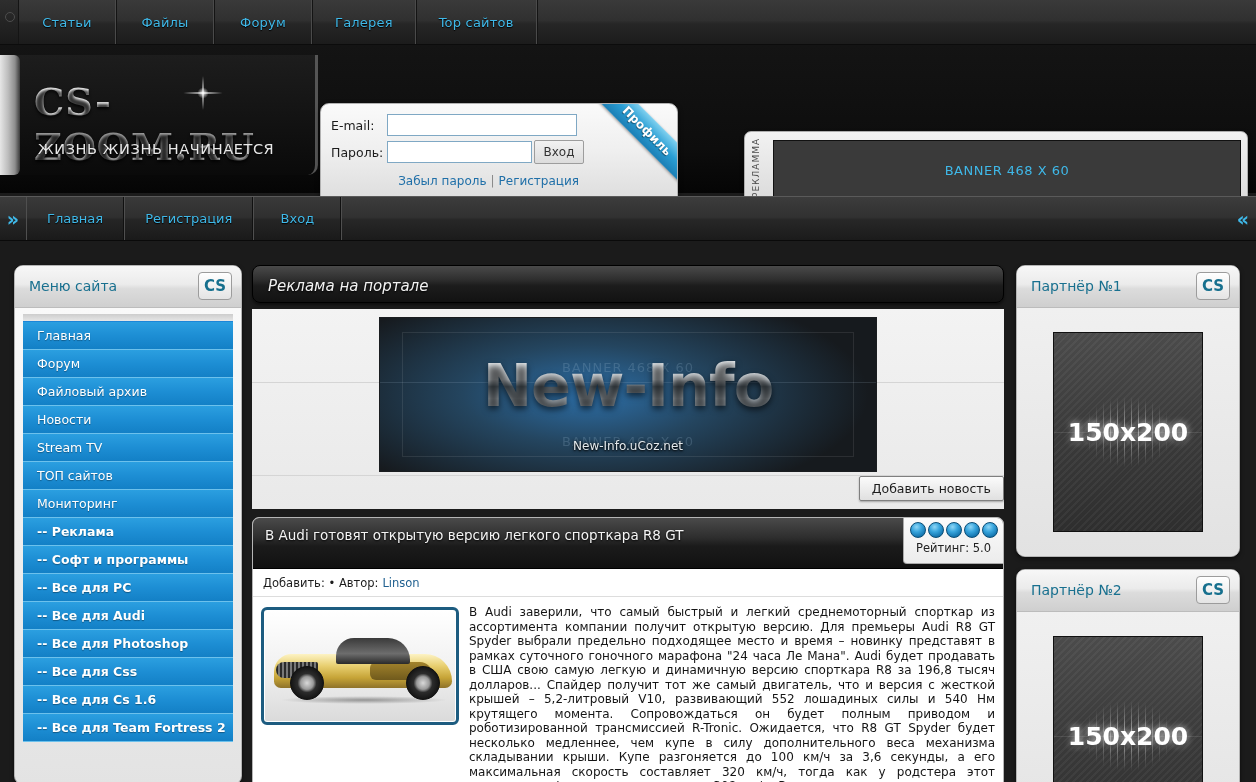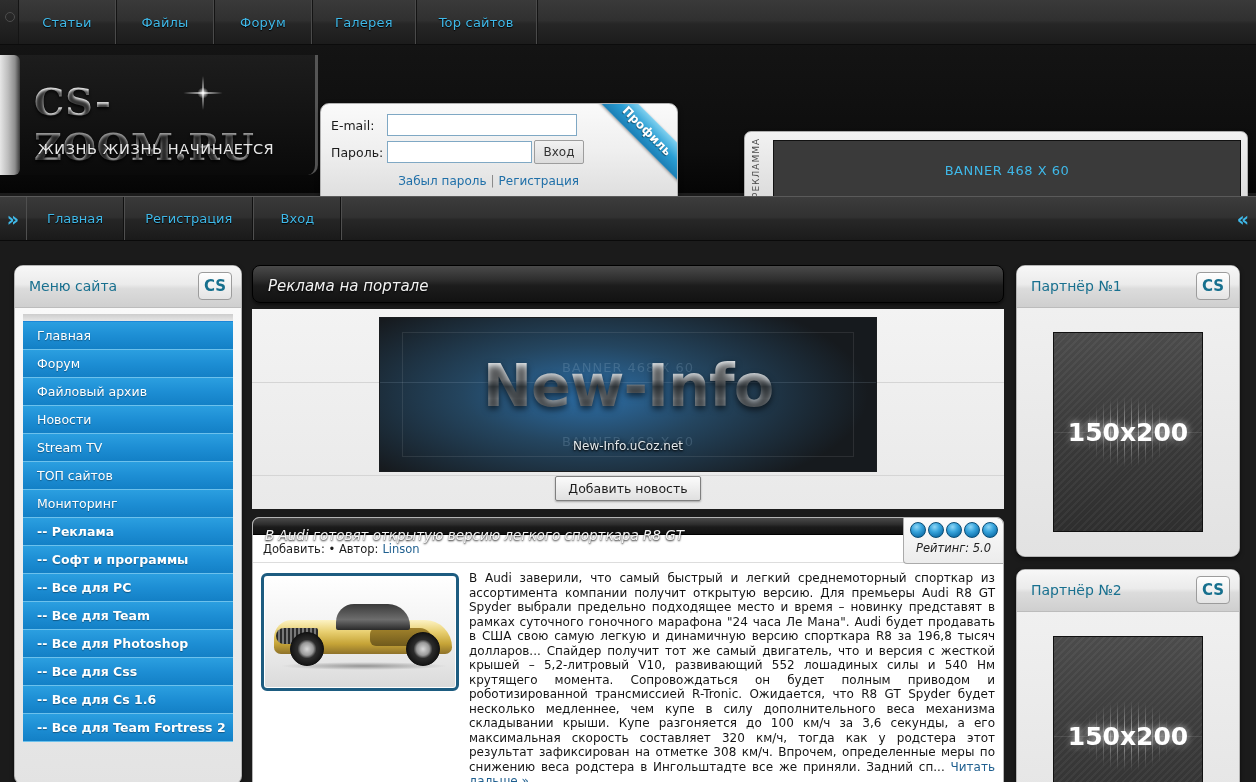--- a/index.html
+++ b/index.html
@@ -310,7 +310,7 @@
   }
 
   .addnews-row {
-    margin-top: 4px; display: flex; justify-content: center;
+    margin-top: 4px; display: flex; justify-content: flex-end;
   }
   .addnews-btn {
     background: linear-gradient(to bottom, #fbfbfb, #e0e0e0);

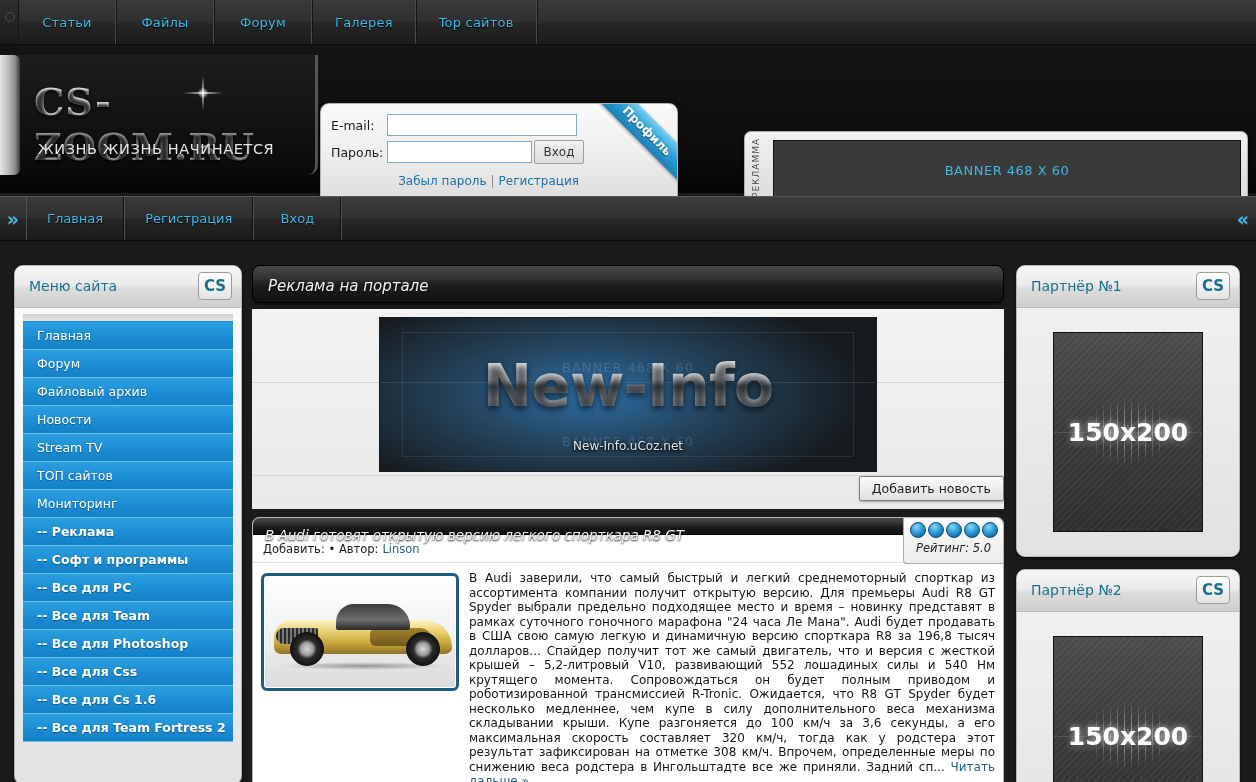--- a/index.html
+++ b/index.html
@@ -326,10 +326,9 @@
     background: #fff; overflow: hidden;
   }
   .post-head {
-    height: 17px; position: relative;
+    height: 51px; position: relative;
     background: linear-gradient(to bottom, #4a4a4a 0%, #2d2d2d 40%, #1b1b1b 56%, #111 100%);
     border-bottom: 1px solid #000;
-    font-style: italic;
   }
   .post-head .ptitle {
     position: absolute; left: 12px; top: 9px;

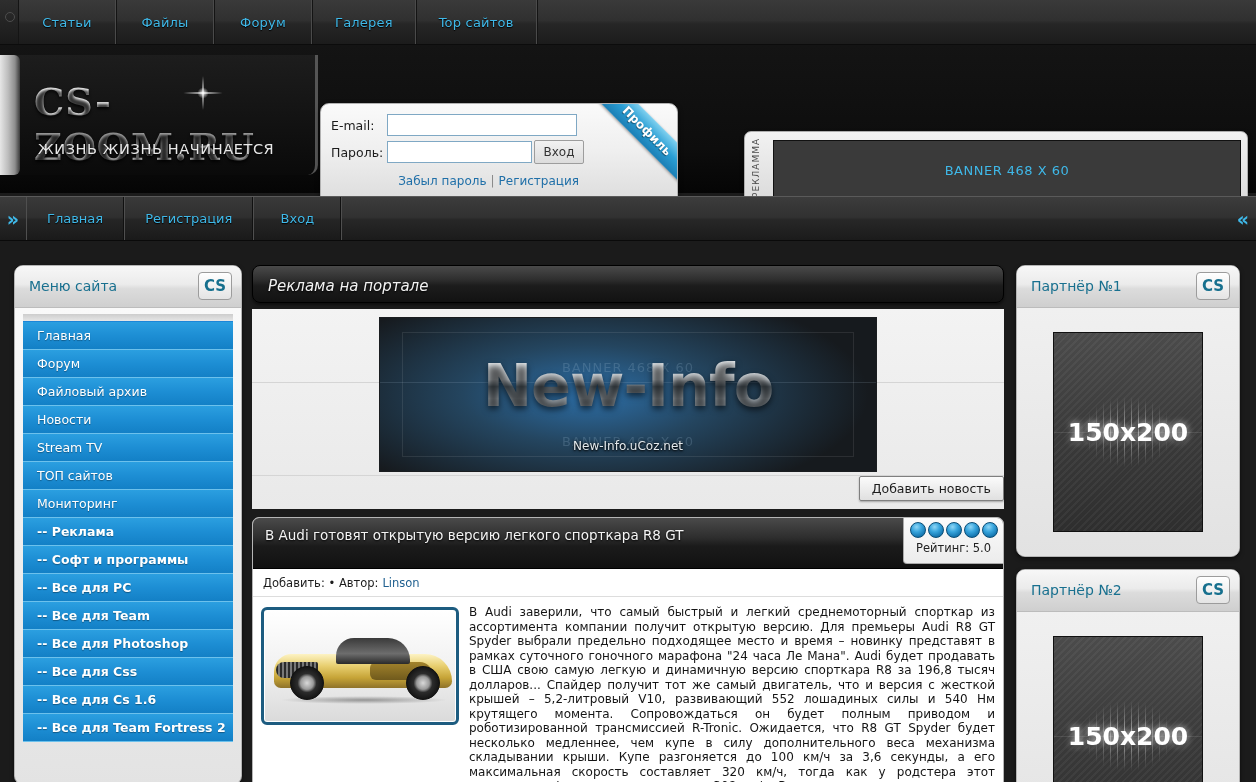--- a/index.html
+++ b/index.html
@@ -557,7 +557,7 @@
           <span>-- Все для PC</span>
         </div>
       <div class="menu-item sub">
-          <span>-- Все для Team</span>
+          <span>-- Все для Audi</span>
         </div>
       <div class="menu-item sub">
           <span>-- Все для Photoshop</span>

